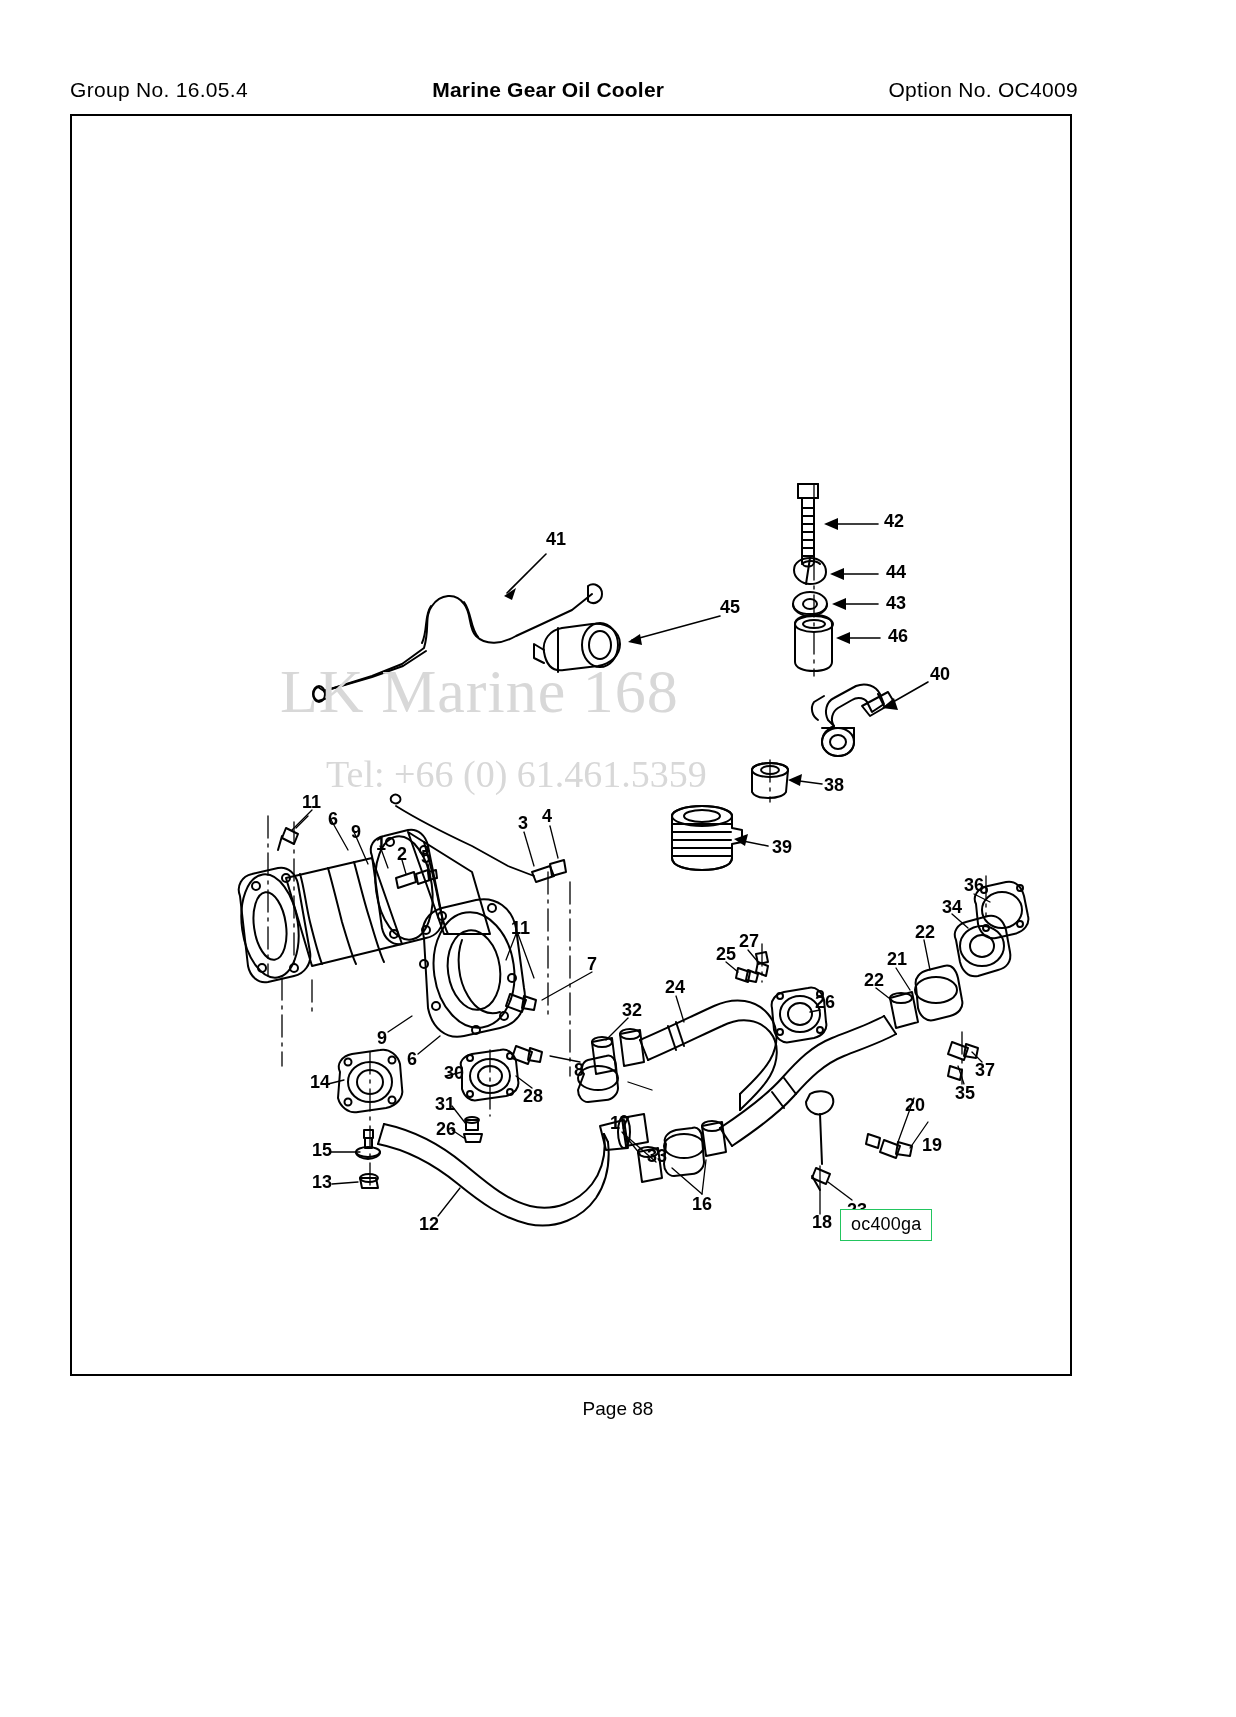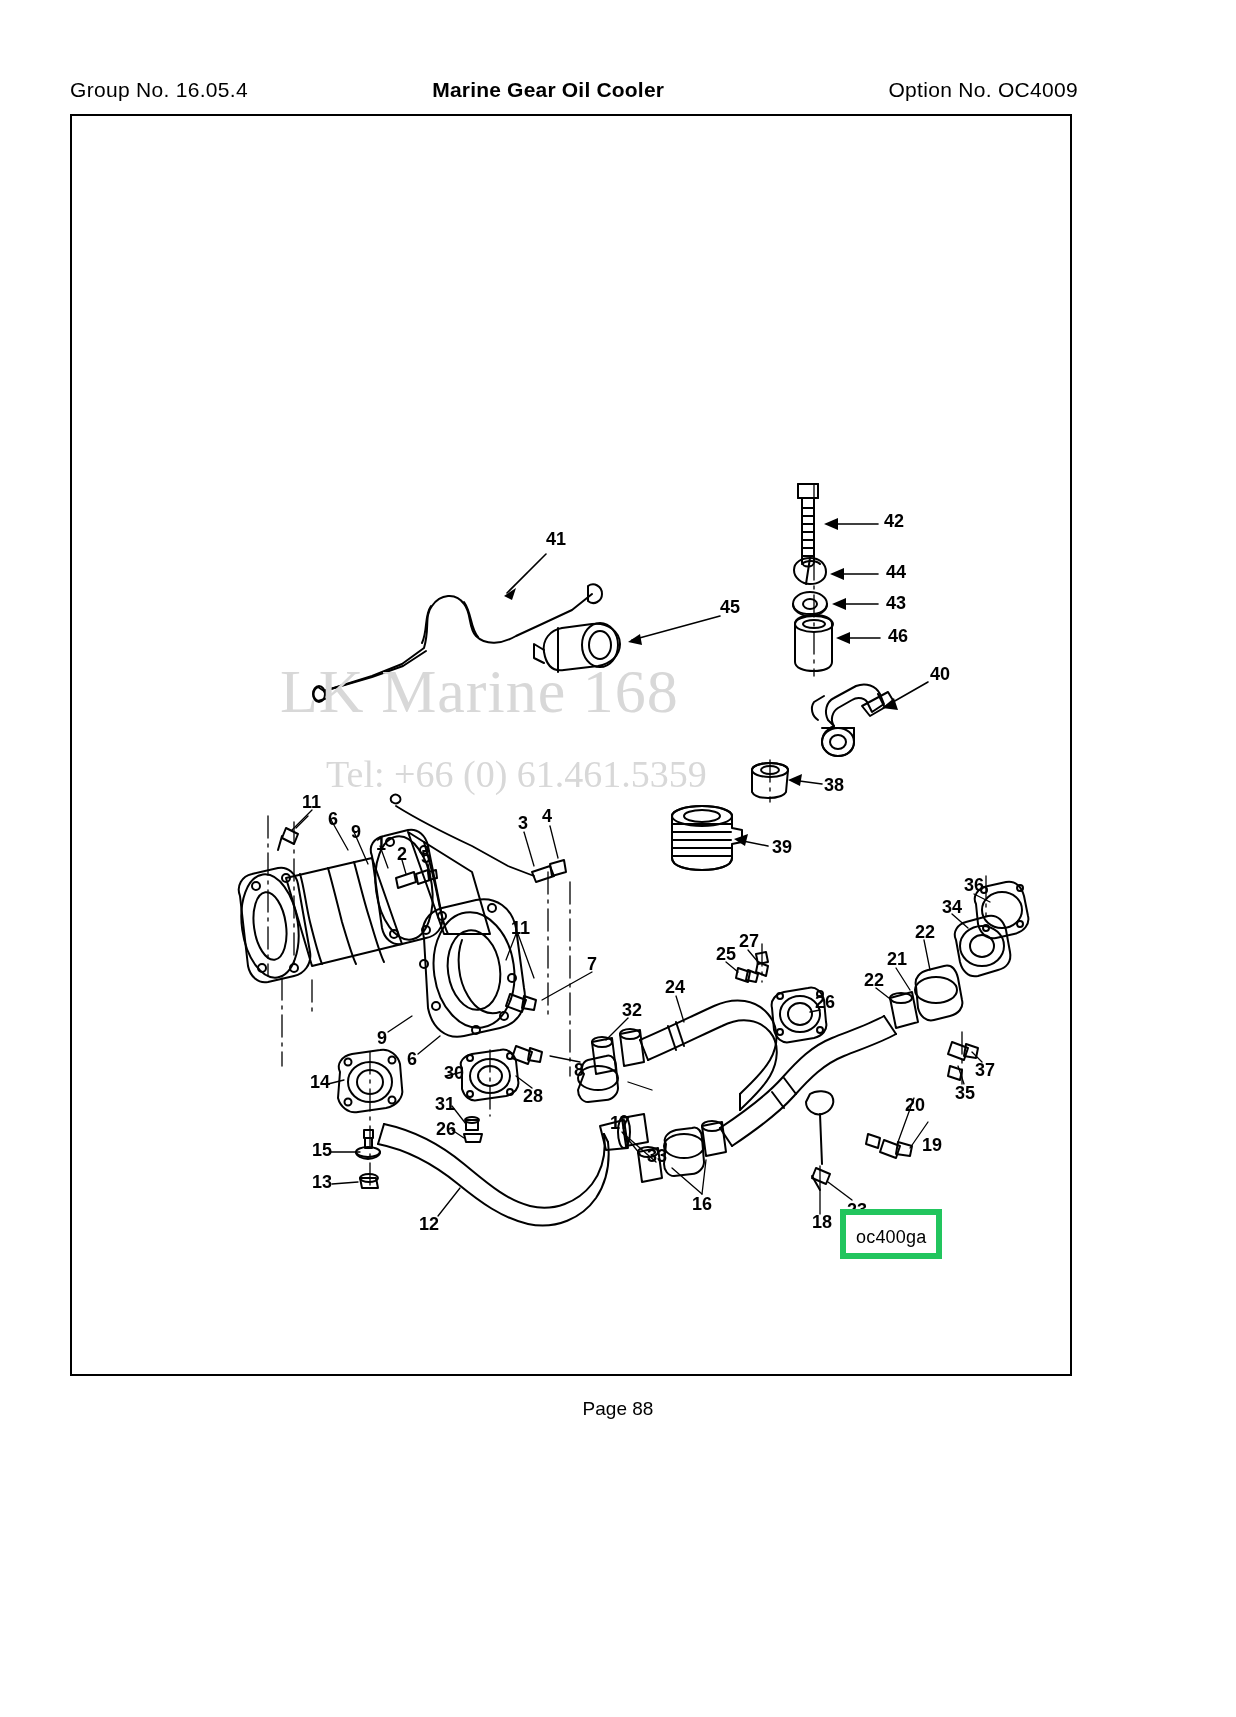--- a/index.html
+++ b/index.html
@@ -83,8 +83,8 @@
   
   .fig-id {
     position: absolute;
-    border: 6px solid #22c55e;
-    padding: 12px 10px 5px 10px;
+    border: 1px solid #22c55e;
+    padding: 4px 10px 5px 10px;
     font-size: 18px;
     background: #fff;
     letter-spacing: 0.2px;

